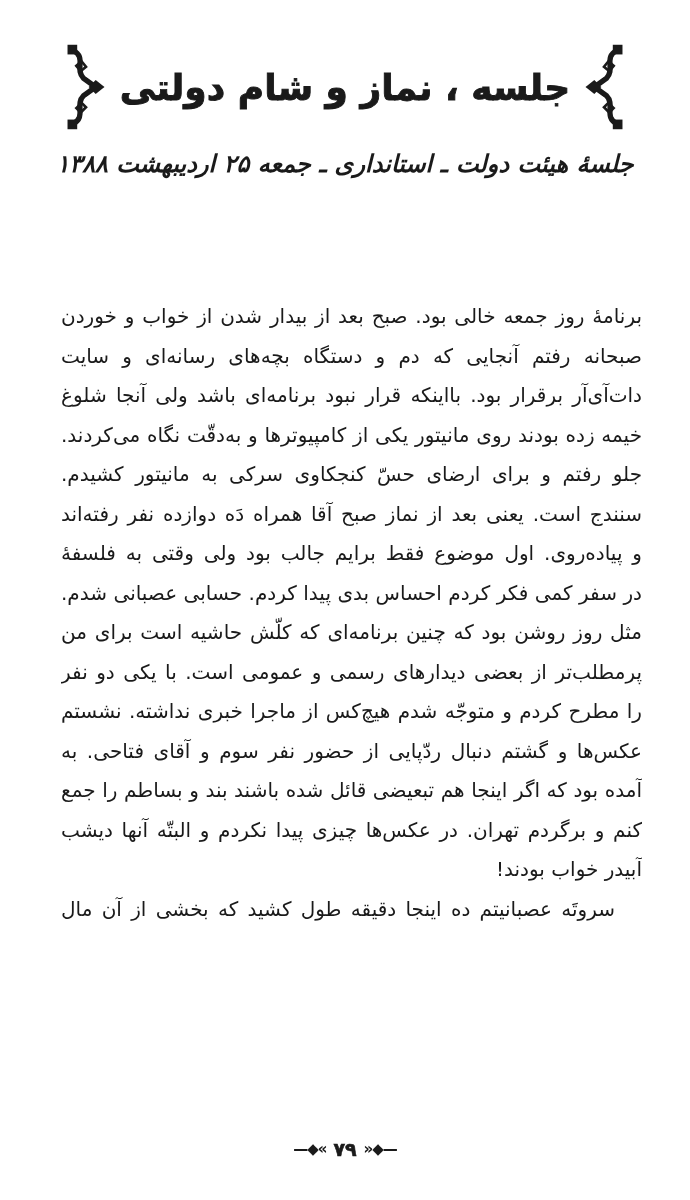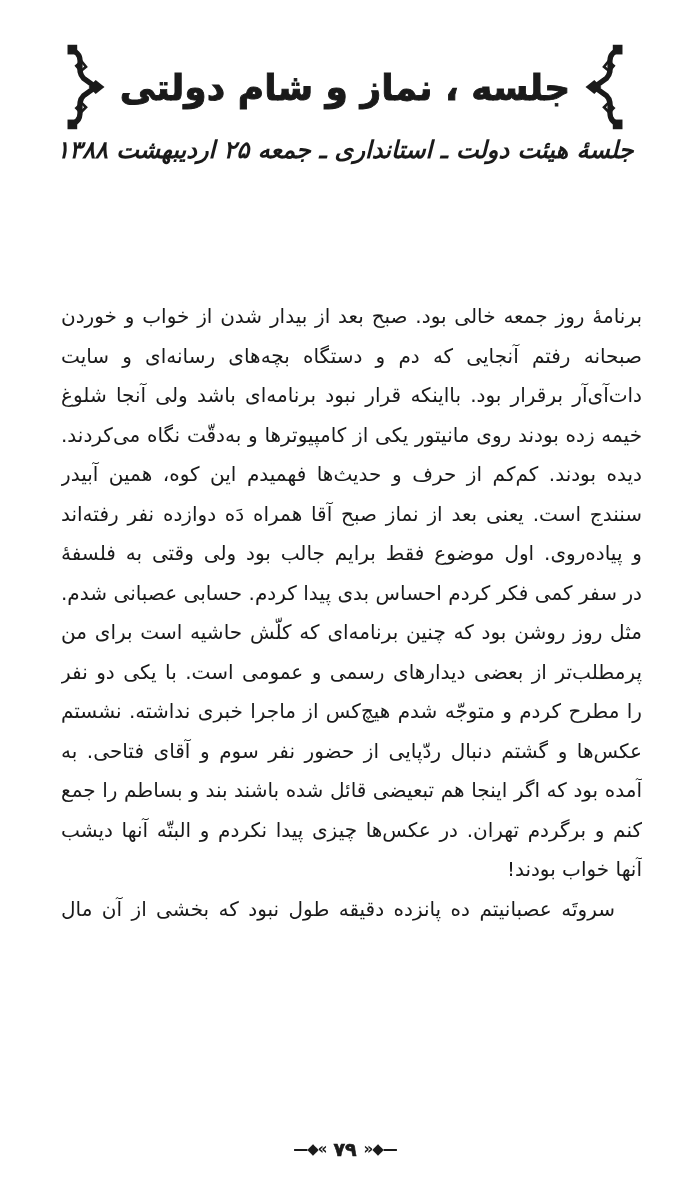--- a/index.html
+++ b/index.html
@@ -31,7 +31,7 @@
   .ornament { display:inline-block; line-height:0; }
   .ornament.flip { transform:scaleX(-1); }
   .subtitle {
-    margin-top:4px;
+    margin-top:18px;
     text-align:center;
     direction:rtl;
     font-size:24px;

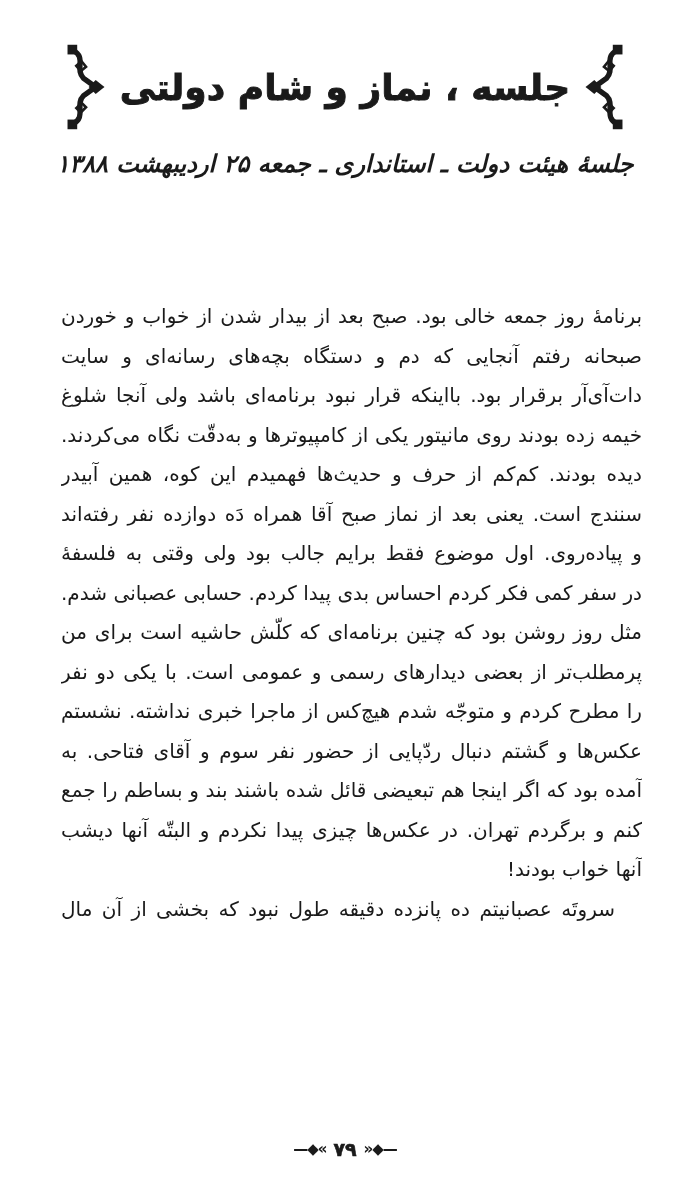--- a/index.html
+++ b/index.html
@@ -106,6 +106,7 @@
         <div class="line">صبحانه رفتم آنجایی که دم و دستگاه بچه‌های رسانه‌ای و سایت خامنه‌ای</div>
         <div class="line">دات‌آی‌آر برقرار بود. بااینکه قرار نبود برنامه‌ای باشد ولی آنجا شلوغ بود. همه</div>
         <div class="line">خیمه زده بودند روی مانیتور یکی از کامپیوترها و به‌دقّت نگاه می‌کردند.</div>
+        <div class="line">جلو رفتم و برای ارضای حسّ کنجکاوی سرکی به مانیتور کشیدم.</div>
         <div class="line">دیده بودند. کم‌کم از حرف و حدیث‌ها فهمیدم این کوه، همین آبیدر</div>
         <div class="line">سنندج است. یعنی بعد از نماز صبح آقا همراه دَه دوازده نفر رفته‌اند کوه</div>
         <div class="line">و پیاده‌روی. اول موضوع فقط برایم جالب بود ولی وقتی به فلسفۀ حضورم</div>

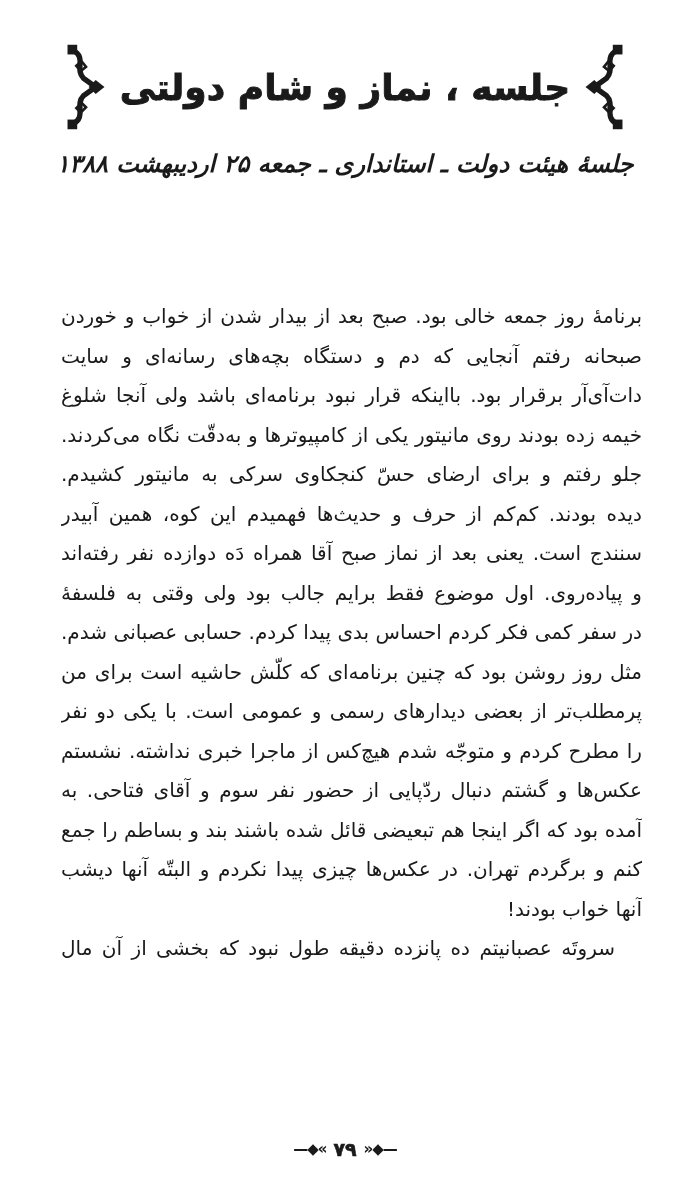--- a/index.html
+++ b/index.html
@@ -107,7 +107,6 @@
         <div class="line">دات‌آی‌آر برقرار بود. بااینکه قرار نبود برنامه‌ای باشد ولی آنجا شلوغ بود. همه</div>
         <div class="line">خیمه زده بودند روی مانیتور یکی از کامپیوترها و به‌دقّت نگاه می‌کردند.</div>
         <div class="line">جلو رفتم و برای ارضای حسّ کنجکاوی سرکی به مانیتور کشیدم.</div>
-        <div class="line">دیده بودند. کم‌کم از حرف و حدیث‌ها فهمیدم این کوه، همین آبیدر</div>
         <div class="line">سنندج است. یعنی بعد از نماز صبح آقا همراه دَه دوازده نفر رفته‌اند کوه</div>
         <div class="line">و پیاده‌روی. اول موضوع فقط برایم جالب بود ولی وقتی به فلسفۀ حضورم</div>
         <div class="line">در سفر کمی فکر کردم احساس بدی پیدا کردم. حسابی عصبانی شدم.</div>

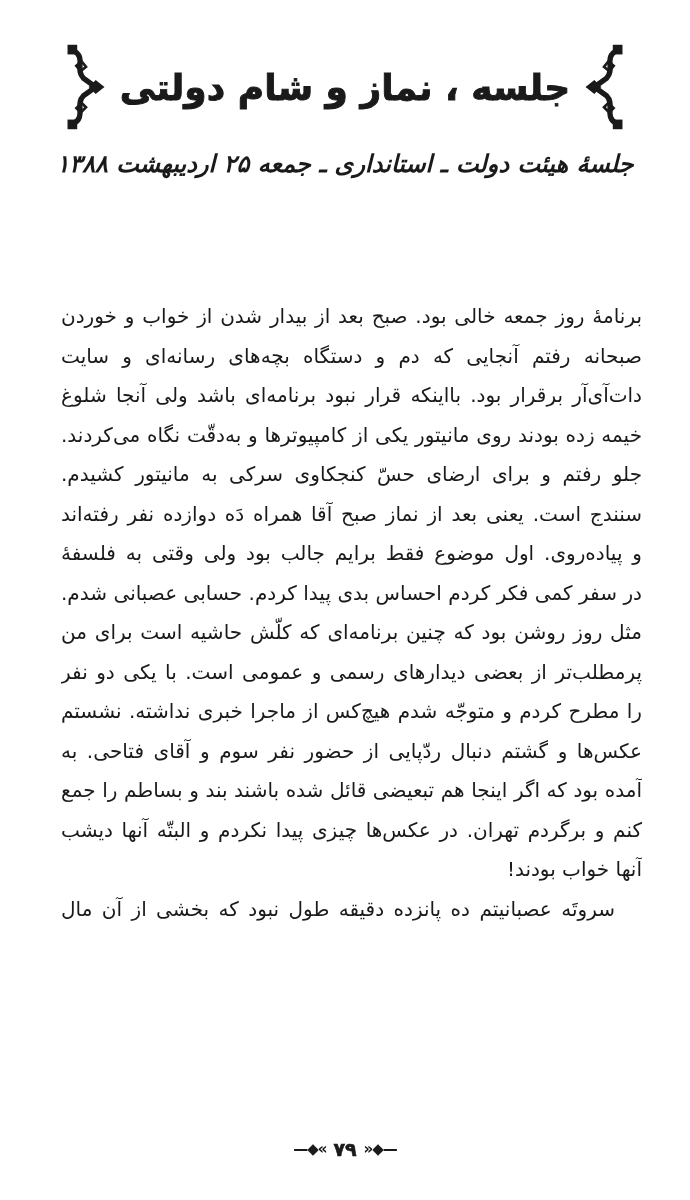--- a/index.html
+++ b/index.html
@@ -116,7 +116,7 @@
         <div class="line">عکس‌ها و گشتم دنبال ردّپایی از حضور نفر سوم و آقای فتاحی. به ذهنم</div>
         <div class="line">آمده بود که اگر اینجا هم تبعیضی قائل شده باشند بند و بساطم را جمع</div>
         <div class="line">کنم و برگردم تهران. در عکس‌ها چیزی پیدا نکردم و البتّه آنها دیشب توی</div>
-        <div class="line end">آنها خواب بودند!</div>
+        <div class="line end">آبیدر خواب بودند!</div>
       </div>
       <div>
         <div class="line indent">سروتَه عصبانیتم ده پانزده دقیقه طول نبود که بخشی از آن مال</div>

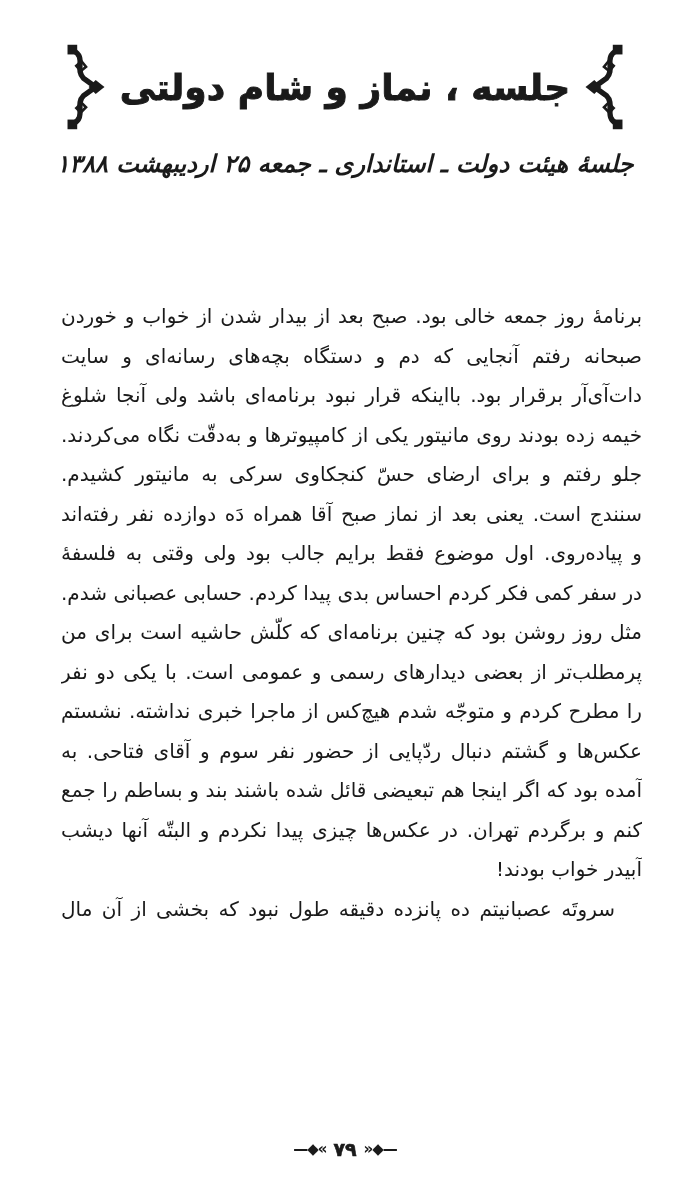--- a/index.html
+++ b/index.html
@@ -119,7 +119,7 @@
         <div class="line end">آبیدر خواب بودند!</div>
       </div>
       <div>
-        <div class="line indent">سروتَه عصبانیتم ده پانزده دقیقه طول نبود که بخشی از آن مال</div>
+        <div class="line indent">سروتَه عصبانیتم ده اینجا دقیقه طول کشید که بخشی از آن مال</div>
       </div>
     </main>
 

